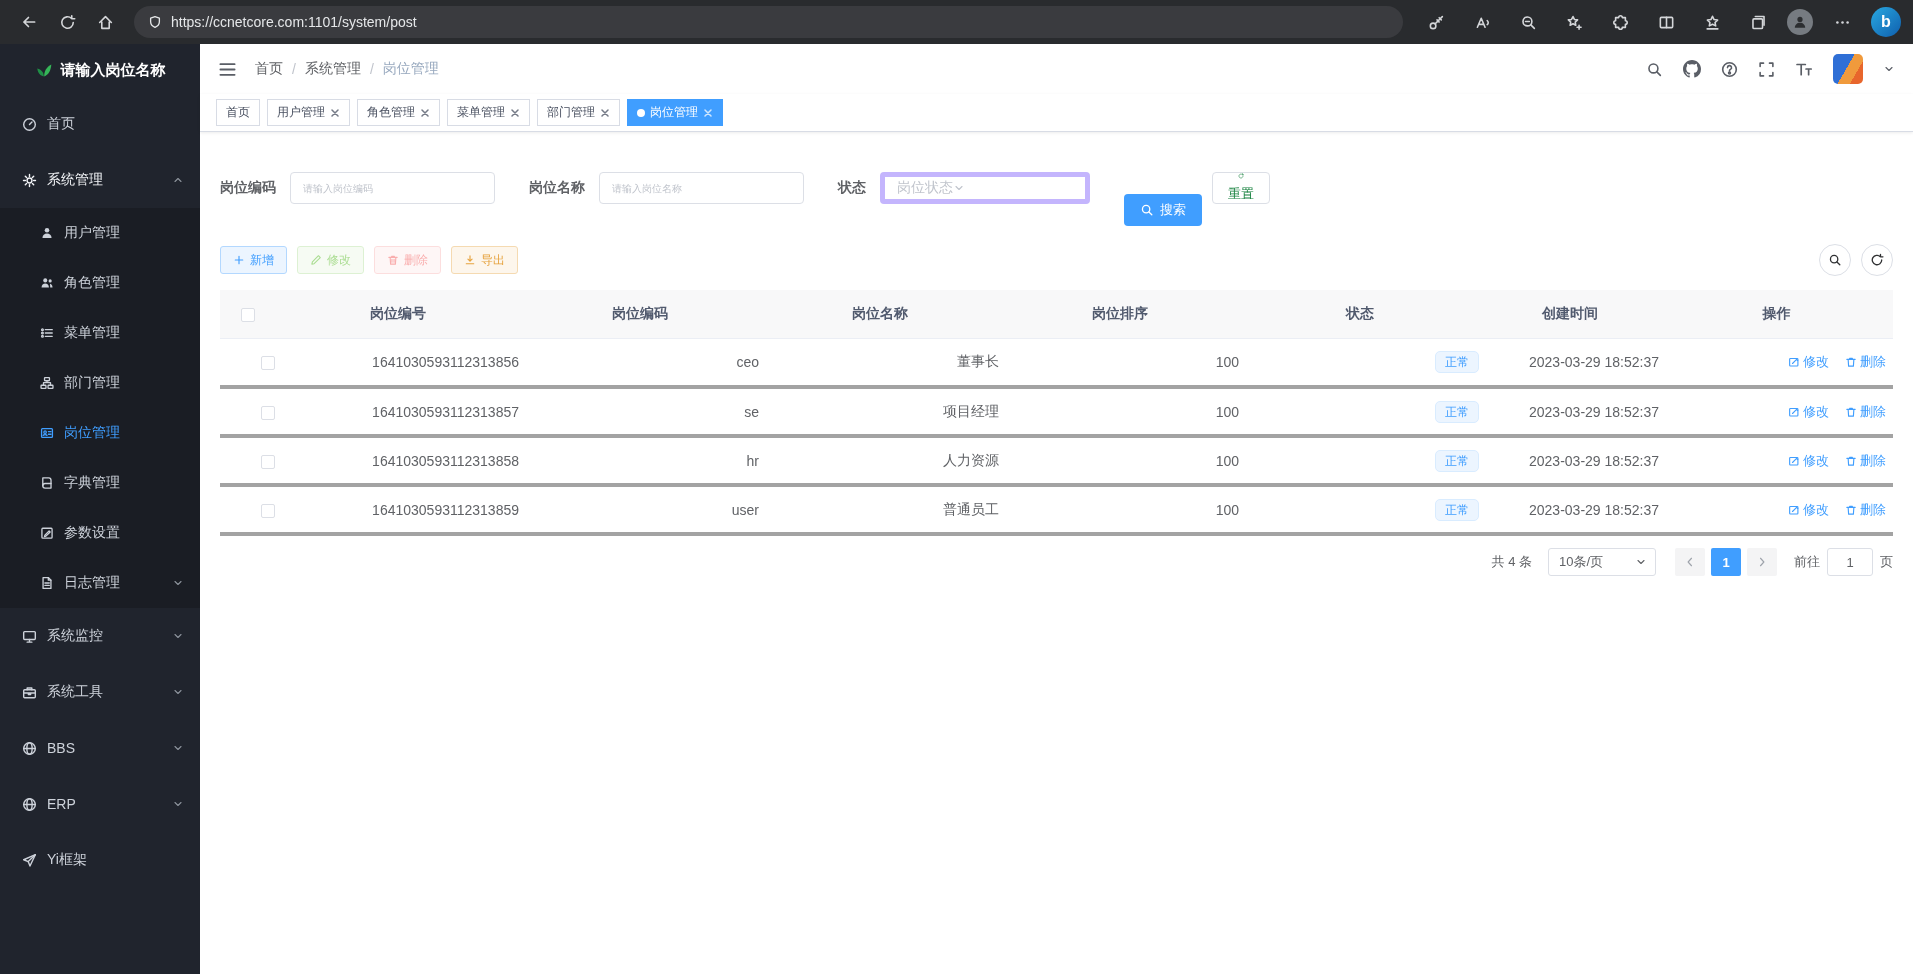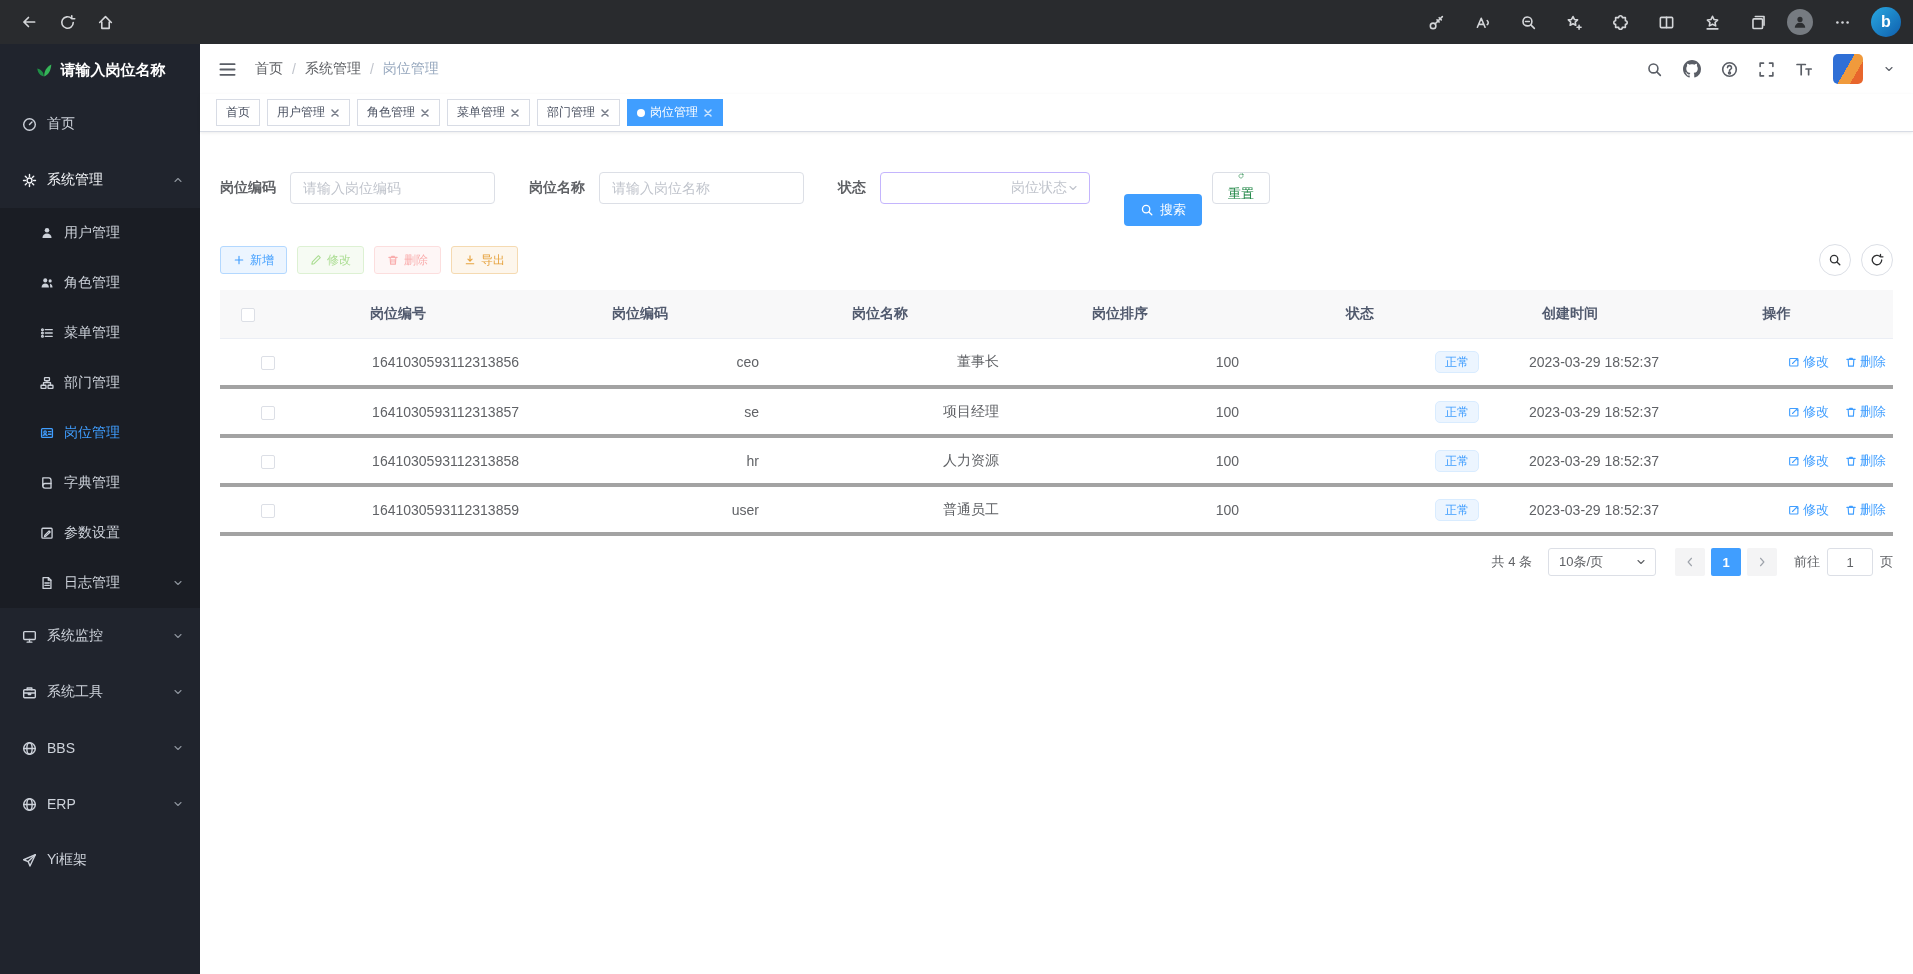--- a/index.html
+++ b/index.html
@@ -111,6 +111,12 @@
     <svg class="sk" width="17" height="17" viewBox="0 0 16 16">
         <path d="M2.5 8 8 2.5 13.5 8M4.5 7.5V13.5h7V7.5"></path>
       </svg>
+  </div>
+  <div class="url-pill">
+    <svg class="sk" width="14" height="14" viewBox="0 0 16 16">
+        <path d="M8 1.8l5 1.8v4.2c0 3-2 5.2-5 6.4-3-1.2-5-3.4-5-6.4V3.6z"></path>
+      </svg>
+    <span class="url-text">https://ccnetcore.com:1101/system/post</span>
   </div>
   <div class="chrome-right">
     <div class="ci">

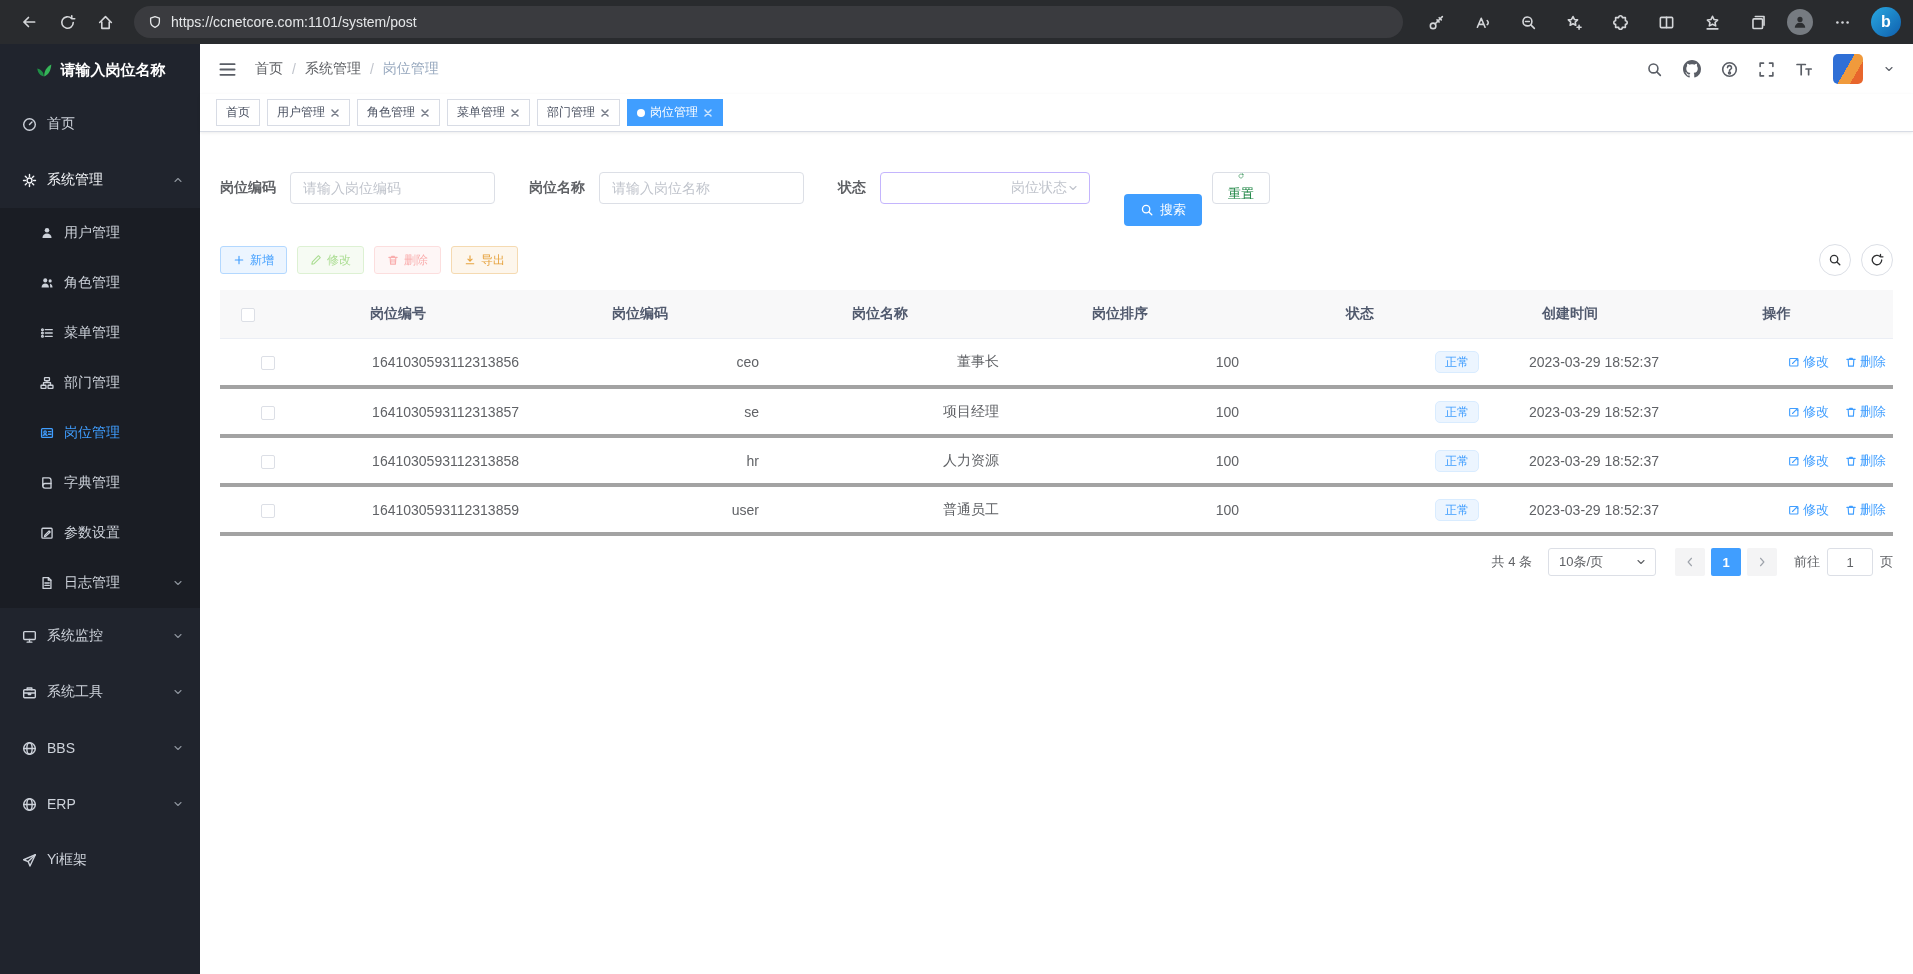--- a/index.html
+++ b/index.html
@@ -60,7 +60,7 @@
   .filter { display:flex; align-items:center; margin-bottom:18px; }
   .f-group { display:flex; align-items:center; margin-right:34px; }
   .f-label { font-size:14px; font-weight:700; color:#606266; margin-right:14px; white-space:nowrap; }
-  .f-input { width:205px; height:32px; border:1px solid #dcdfe6; border-radius:4px; padding:0 12px; font-size:14px; color:#3b82f6; outline:none; }
+  .f-input { width:205px; height:32px; border:1px solid #dcdfe6; border-radius:4px; padding:0 12px; font-size:10px; color:#3b82f6; outline:none; }
   .f-input::placeholder, .goto-input::placeholder { color:#c0c4cc; }
   .f-select { width:210px; height:32px; border:1px solid #c4b5fd; border-radius:4px; padding:0 10px 0 12px; display:flex; align-items:center; justify-content:flex-end; color:#c0c4cc; font-size:14px; background:#fff; cursor:pointer; }
   .f-select .chev { color:#c0c4cc; display:flex; }

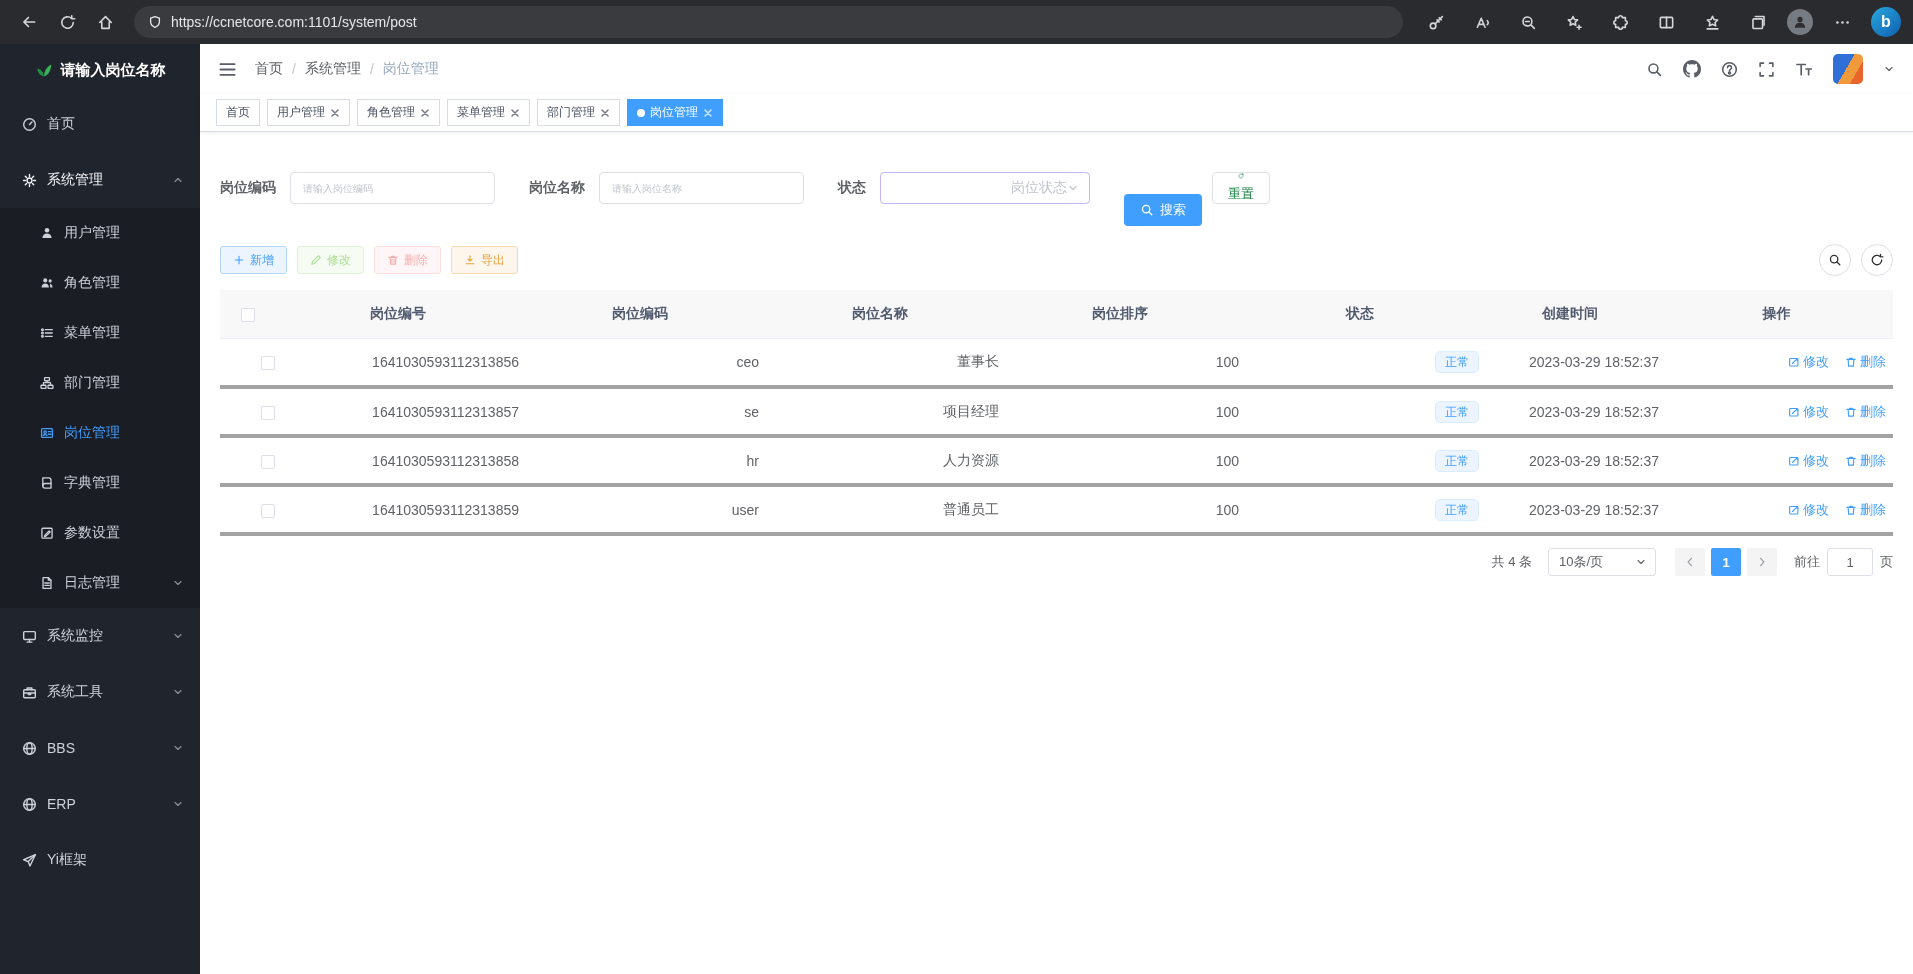--- a/index.html
+++ b/index.html
@@ -62,7 +62,7 @@
   .f-label { font-size:14px; font-weight:700; color:#606266; margin-right:14px; white-space:nowrap; }
   .f-input { width:205px; height:32px; border:1px solid #dcdfe6; border-radius:4px; padding:0 12px; font-size:10px; color:#3b82f6; outline:none; }
   .f-input::placeholder, .goto-input::placeholder { color:#c0c4cc; }
-  .f-select { width:210px; height:32px; border:1px solid #c4b5fd; border-radius:4px; padding:0 10px 0 12px; display:flex; align-items:center; justify-content:flex-end; color:#c0c4cc; font-size:14px; background:#fff; cursor:pointer; }
+  .f-select { width:210px; height:32px; border:5px solid #c4b5fd; border-radius:4px; padding:0 10px 0 12px; display:flex; align-items:center; justify-content:flex-start; color:#c0c4cc; font-size:14px; background:#fff; cursor:pointer; }
   .f-select .chev { color:#c0c4cc; display:flex; }
 
   .btn { height:32px; border-radius:4px; font-size:13px; display:inline-flex; align-items:center; gap:6px; padding:0 15px; cursor:pointer; border:1px solid transparent; white-space:nowrap; }

